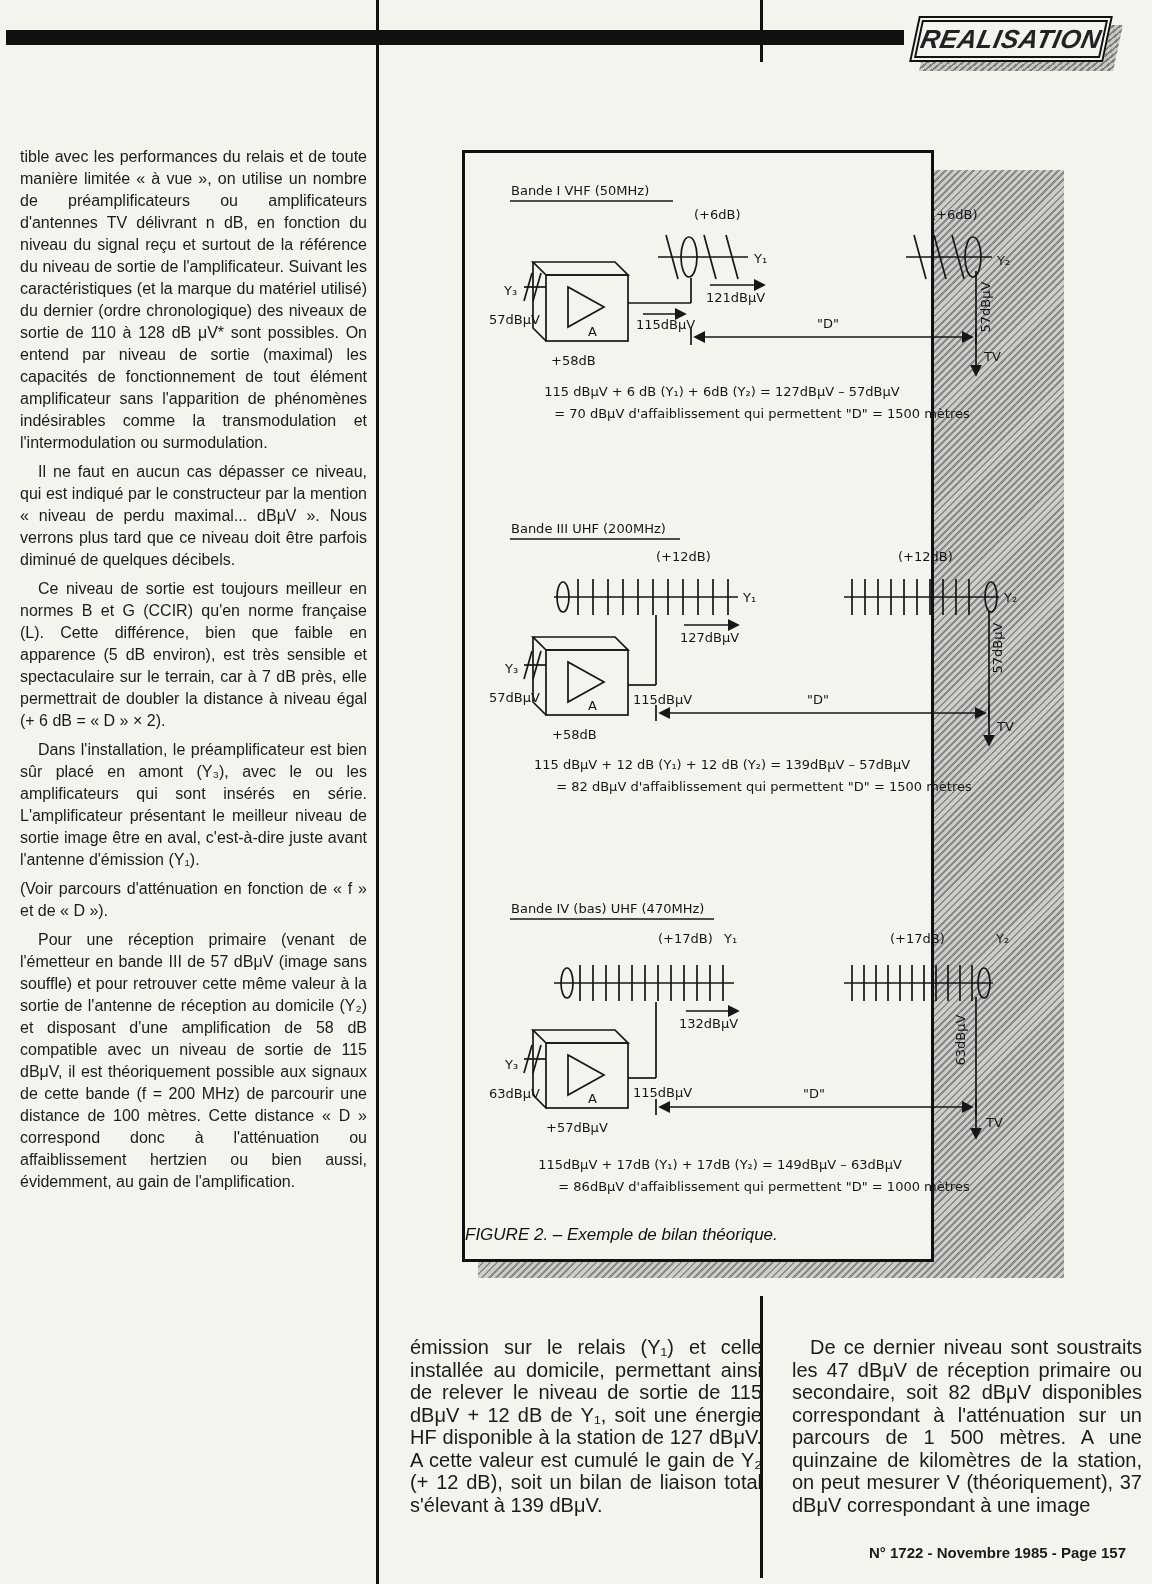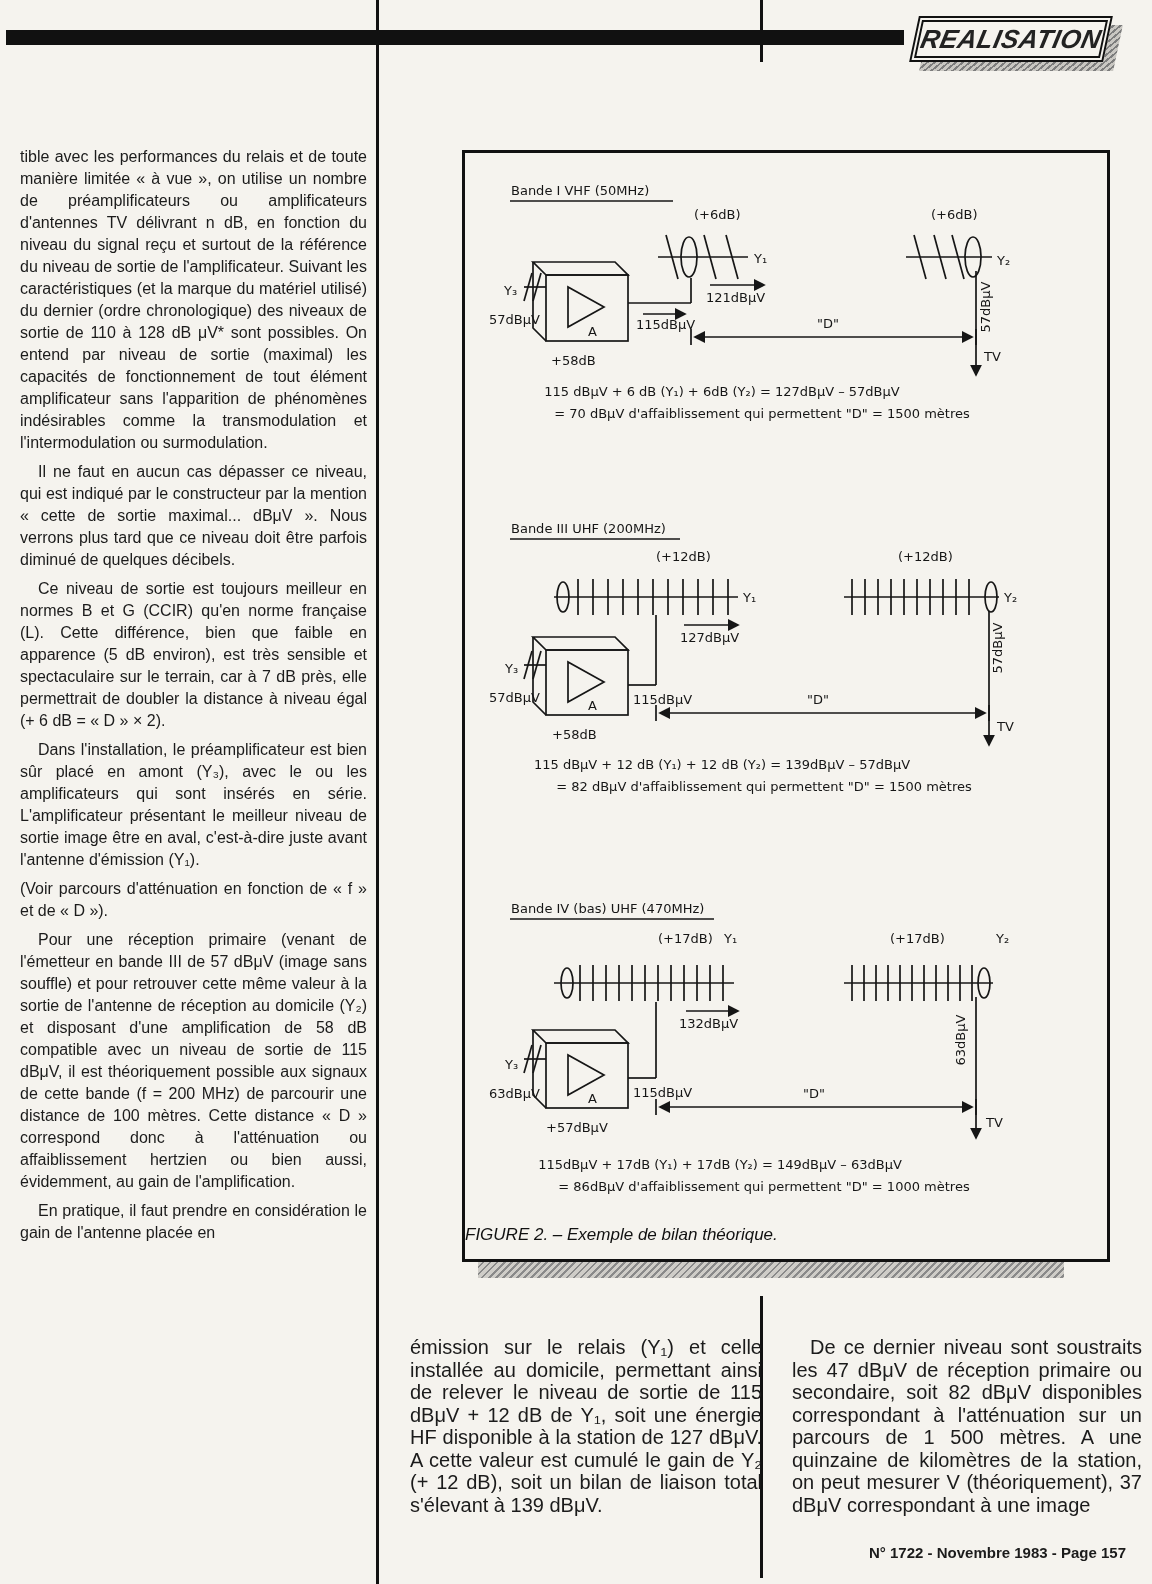--- a/index.html
+++ b/index.html
@@ -43,7 +43,7 @@
   
   .figure-shadow { position:absolute; left:478px; top:170px; width:586px; height:1108px;
     background:repeating-linear-gradient(135deg,#8a8a8a 0 2px,#cfcdc8 2px 5px); }
-  .figure-box { position:absolute; left:462px; top:150px; width:648px; height:1112px;
+  .figure-box { position:absolute; left:462px; top:150px; width:472px; height:1112px;
     border:3px solid #111; background:#f5f3ee; }
   .fig-caption { position:absolute; left:0; top:1072px; width:100%; 
     font-style:italic; font-size:17px; color:#111; }

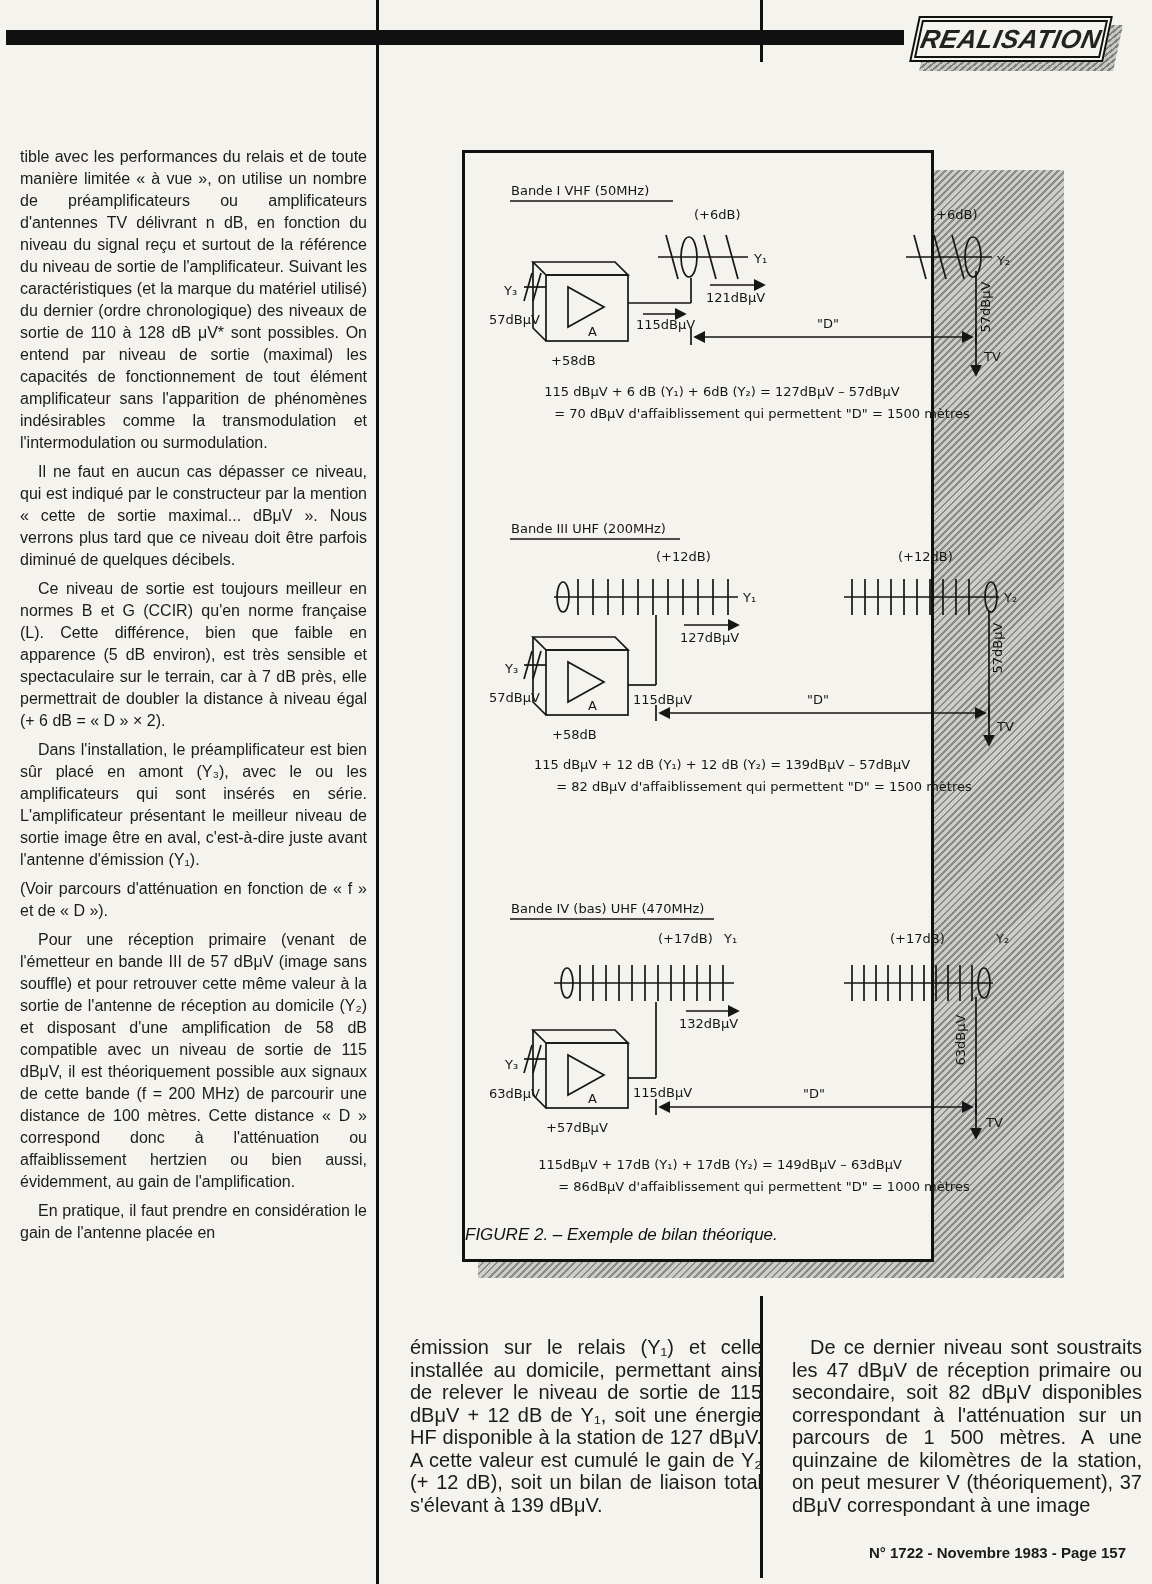--- a/index.html
+++ b/index.html
@@ -76,7 +76,7 @@
 
   <div class="leftcol">
     <p>tible avec les performances du relais et de toute manière limitée « à vue », on utilise un nombre de préamplificateurs ou amplificateurs d'antennes TV délivrant n dB, en fonction du niveau du signal reçu et surtout de la référence du niveau de sortie de l'amplificateur. Suivant les caractéristiques (et la marque du matériel utilisé) du dernier (ordre chronologique) des niveaux de sortie de 110 à 128 dB μV* sont possibles. On entend par niveau de sortie (maximal) les capacités de fonctionnement de tout élément amplificateur sans l'apparition de phénomènes indésirables comme la transmodulation et l'intermodulation ou surmodulation.</p>
-    <p class="ind">Il ne faut en aucun cas dépasser ce niveau, qui est indiqué par le constructeur par la mention « cette de sortie maximal... dBμV ». Nous verrons plus tard que ce niveau doit être parfois diminué de quelques décibels.</p>
+    <p class="ind">Il ne faut en aucun cas dépasser ce niveau, qui est indiqué par le constructeur par la mention « niveau de perdu maximal... dBμV ». Nous verrons plus tard que ce niveau doit être parfois diminué de quelques décibels.</p>
     <p class="ind">Ce niveau de sortie est toujours meilleur en normes B et G (CCIR) qu'en norme française (L). Cette différence, bien que faible en apparence (5 dB environ), est très sensible et spectaculaire sur le terrain, car à 7 dB près, elle permettrait de doubler la distance à niveau égal (+ 6 dB = « D » × 2).</p>
     <p class="ind">Dans l'installation, le préamplificateur est bien sûr placé en amont (Y₃), avec le ou les amplificateurs qui sont insérés en série. L'amplificateur présentant le meilleur niveau de sortie image être en aval, c'est-à-dire juste avant l'antenne d'émission (Y₁).</p>
     <p>(Voir parcours d'atténuation en fonction de « f » et de « D »).</p>

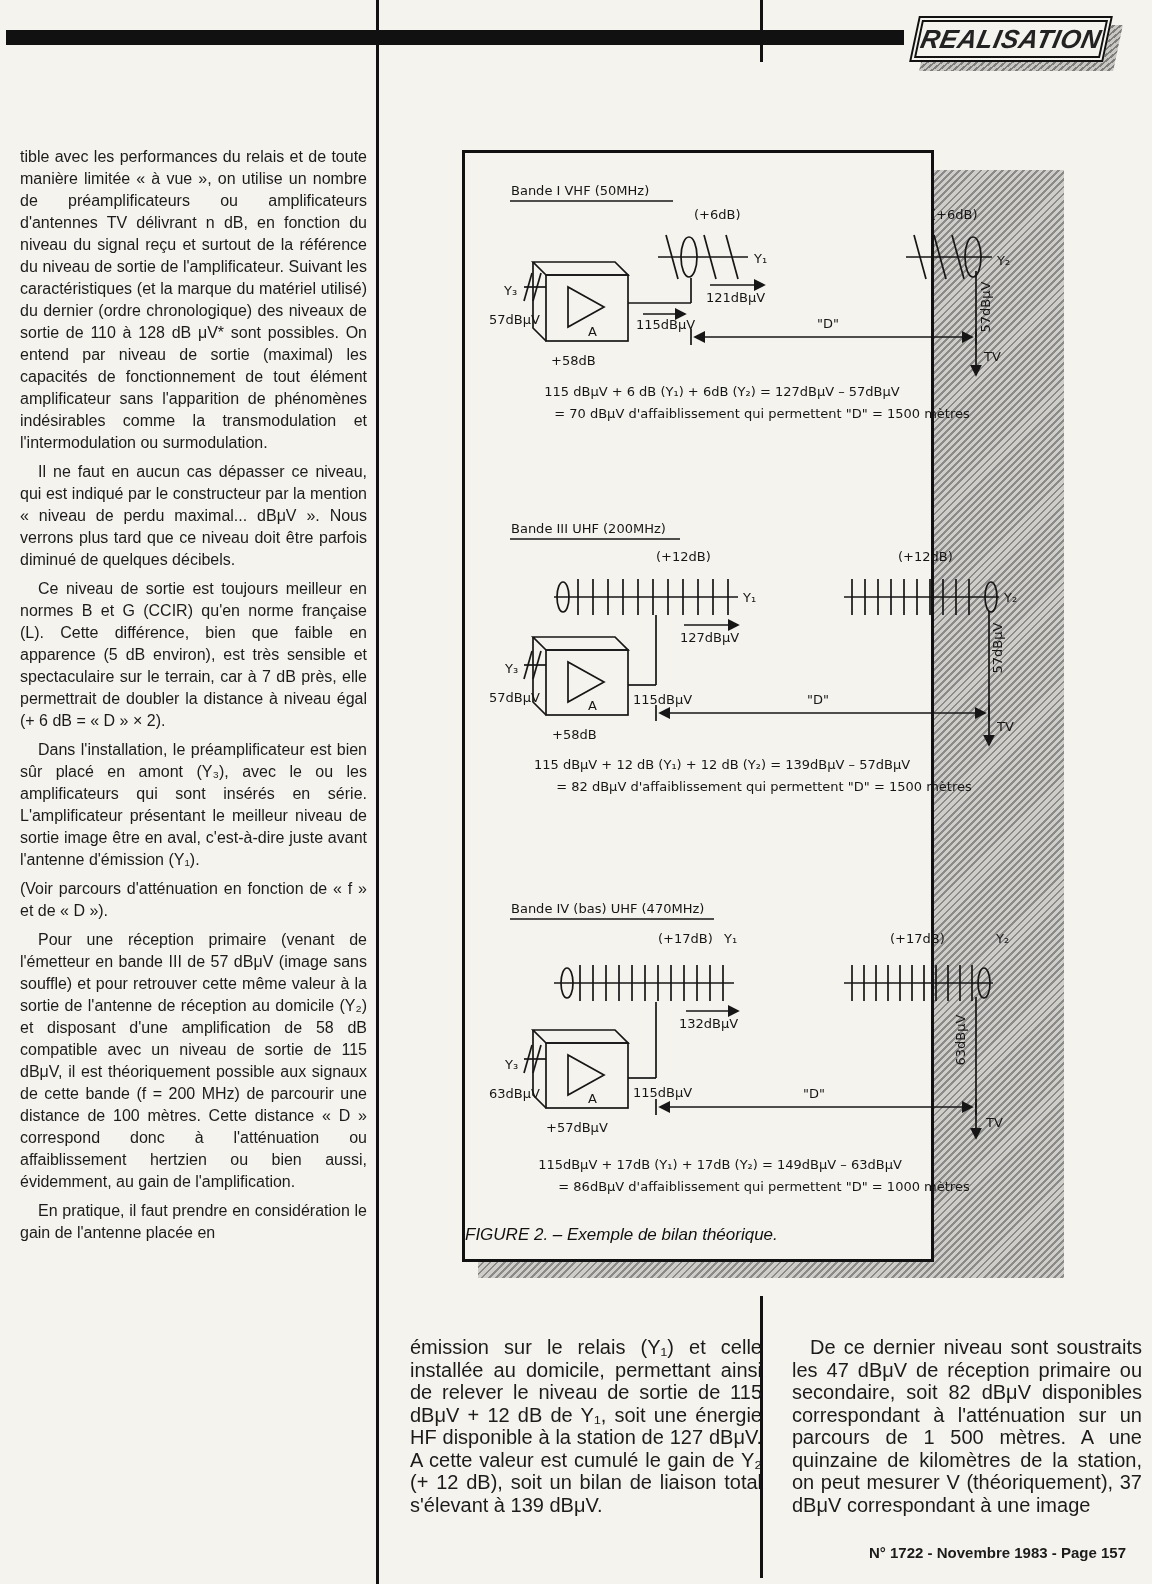--- a/index.html
+++ b/index.html
@@ -81,7 +81,6 @@
     <p class="ind">Dans l'installation, le préamplificateur est bien sûr placé en amont (Y₃), avec le ou les amplificateurs qui sont insérés en série. L'amplificateur présentant le meilleur niveau de sortie image être en aval, c'est-à-dire juste avant l'antenne d'émission (Y₁).</p>
     <p>(Voir parcours d'atténuation en fonction de « f » et de « D »).</p>
     <p class="ind">Pour une réception primaire (venant de l'émetteur en bande III de 57 dBμV (image sans souffle) et pour retrouver cette même valeur à la sortie de l'antenne de réception au domicile (Y₂) et disposant d'une amplification de 58 dB compatible avec un niveau de sortie de 115 dBμV, il est théoriquement possible aux signaux de cette bande (f = 200 MHz) de parcourir une distance de 100 mètres. Cette distance « D » correspond donc à l'atténuation ou affaiblissement hertzien ou bien aussi, évidemment, au gain de l'amplification.</p>
-    <p class="ind">En pratique, il faut prendre en considération le gain de l'antenne placée en</p>
   </div>
 
   <div class="figure-shadow"></div>

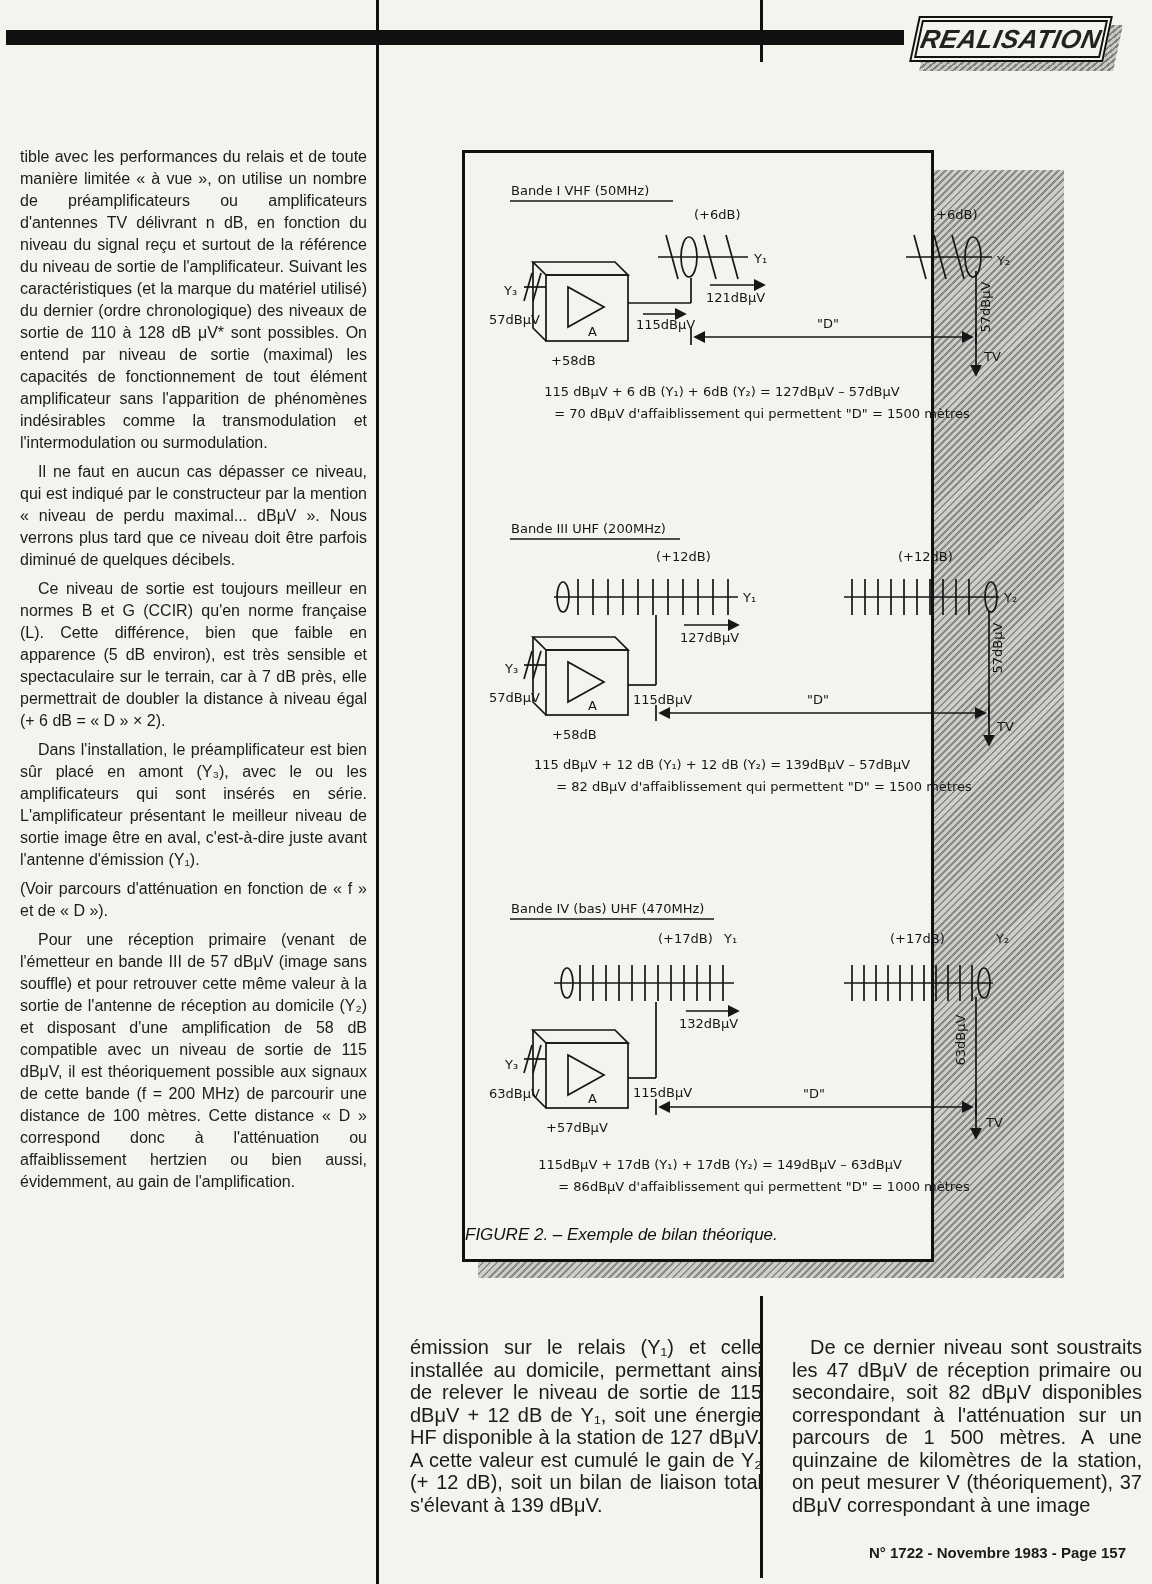--- a/index.html
+++ b/index.html
@@ -334,7 +334,7 @@
     <p class="ind">De ce dernier niveau sont soustraits les 47 dBμV de réception primaire ou secondaire, soit 82 dBμV disponibles correspondant à l'atténuation sur un parcours de 1 500 mètres. A une quinzaine de kilomètres de la station, on peut mesurer V (théoriquement), 37 dBμV correspondant à une image</p>
   </div>
 
-  <div class="footer">N° 1722 - Novembre 1983 - Page 157</div>
+  <div class="footer">N° 1722 - Novembre 1985 - Page 157</div>
 
 </div>
 

